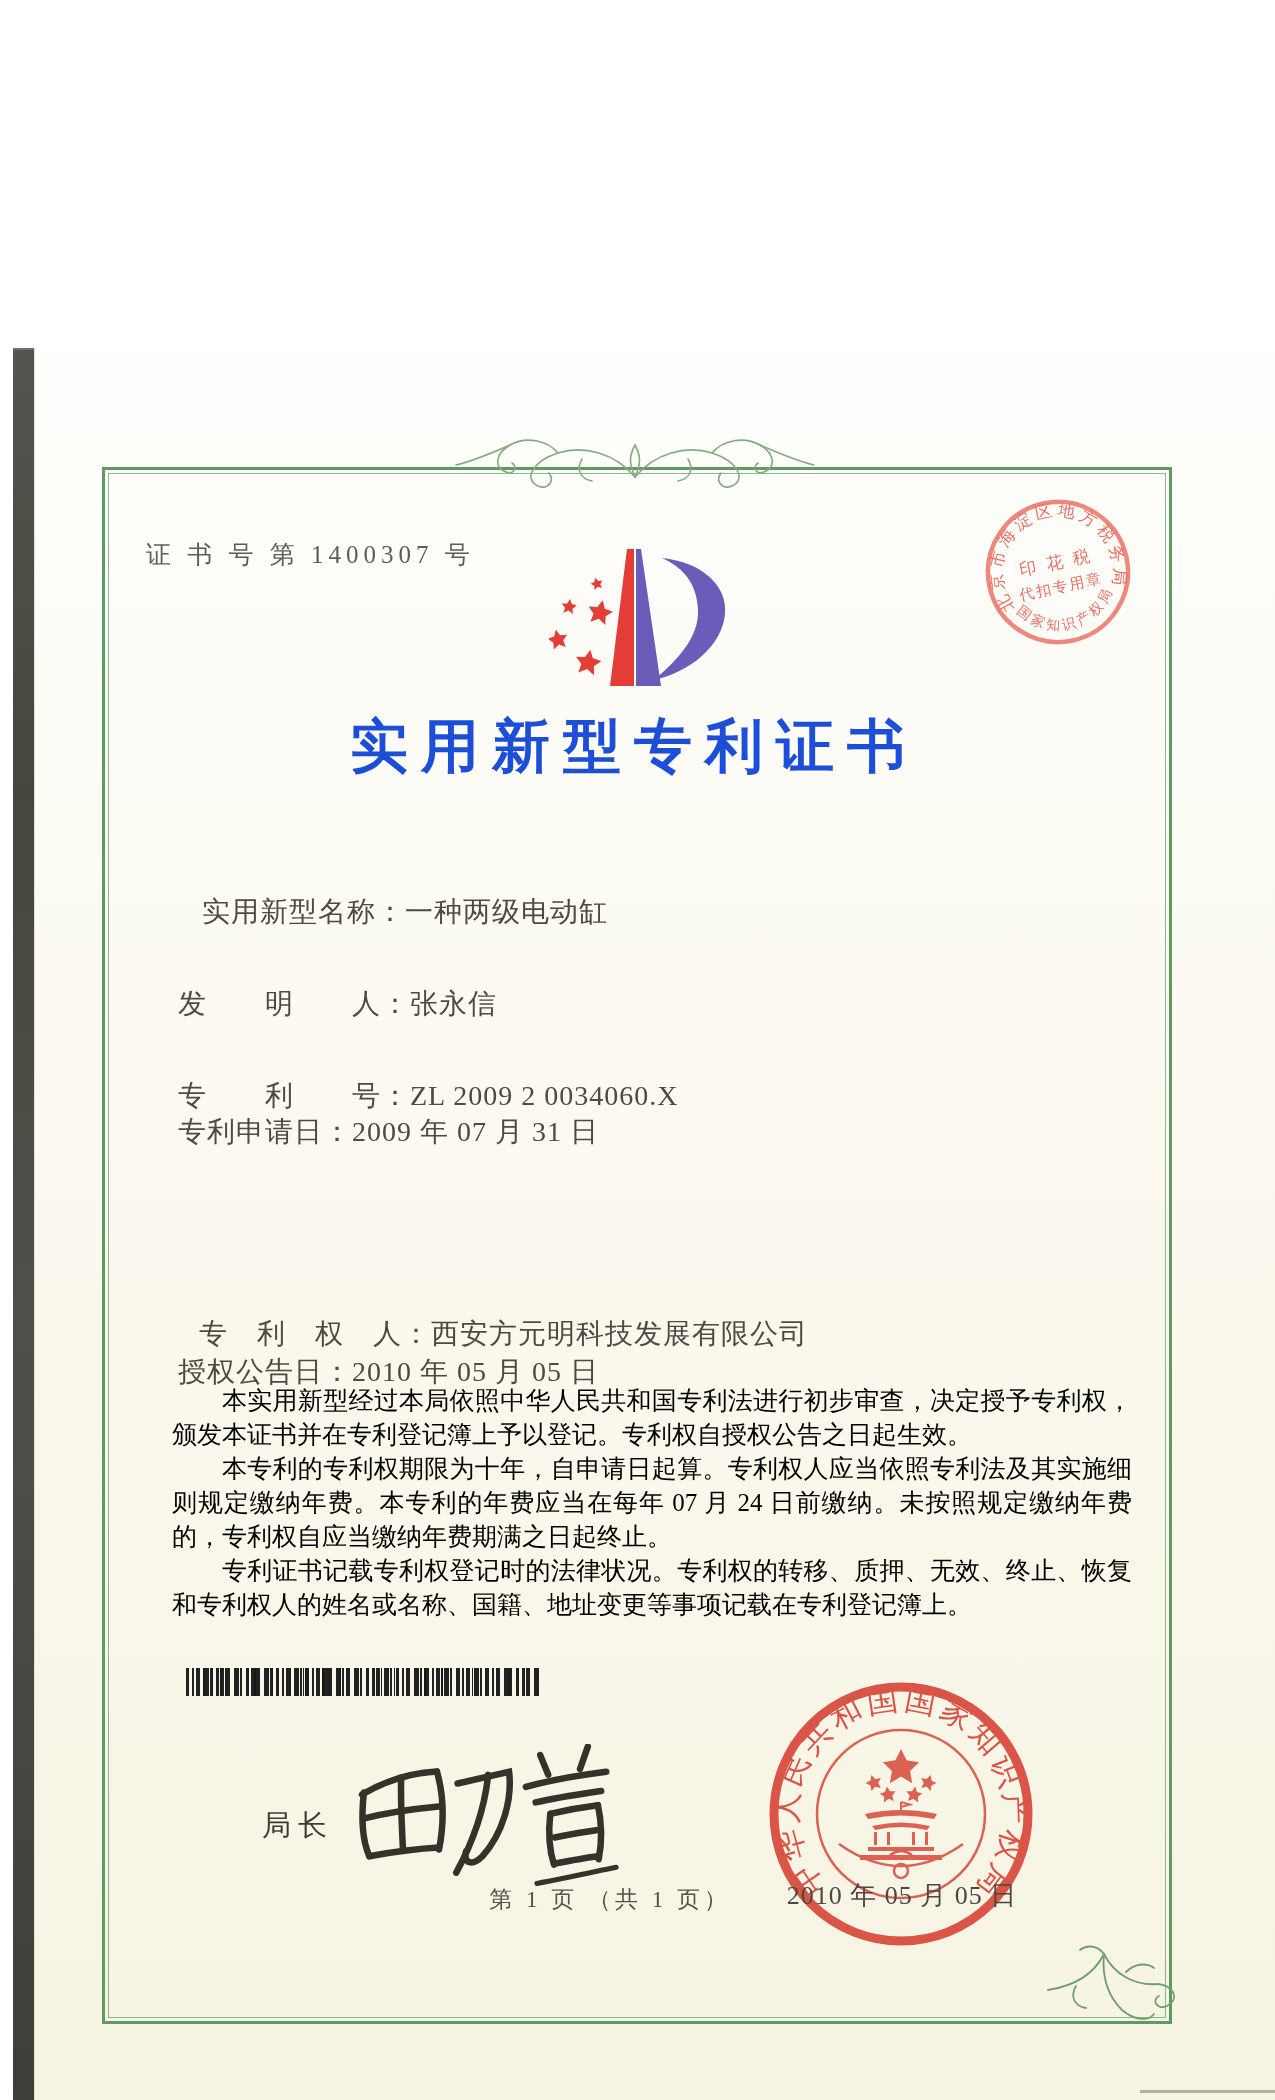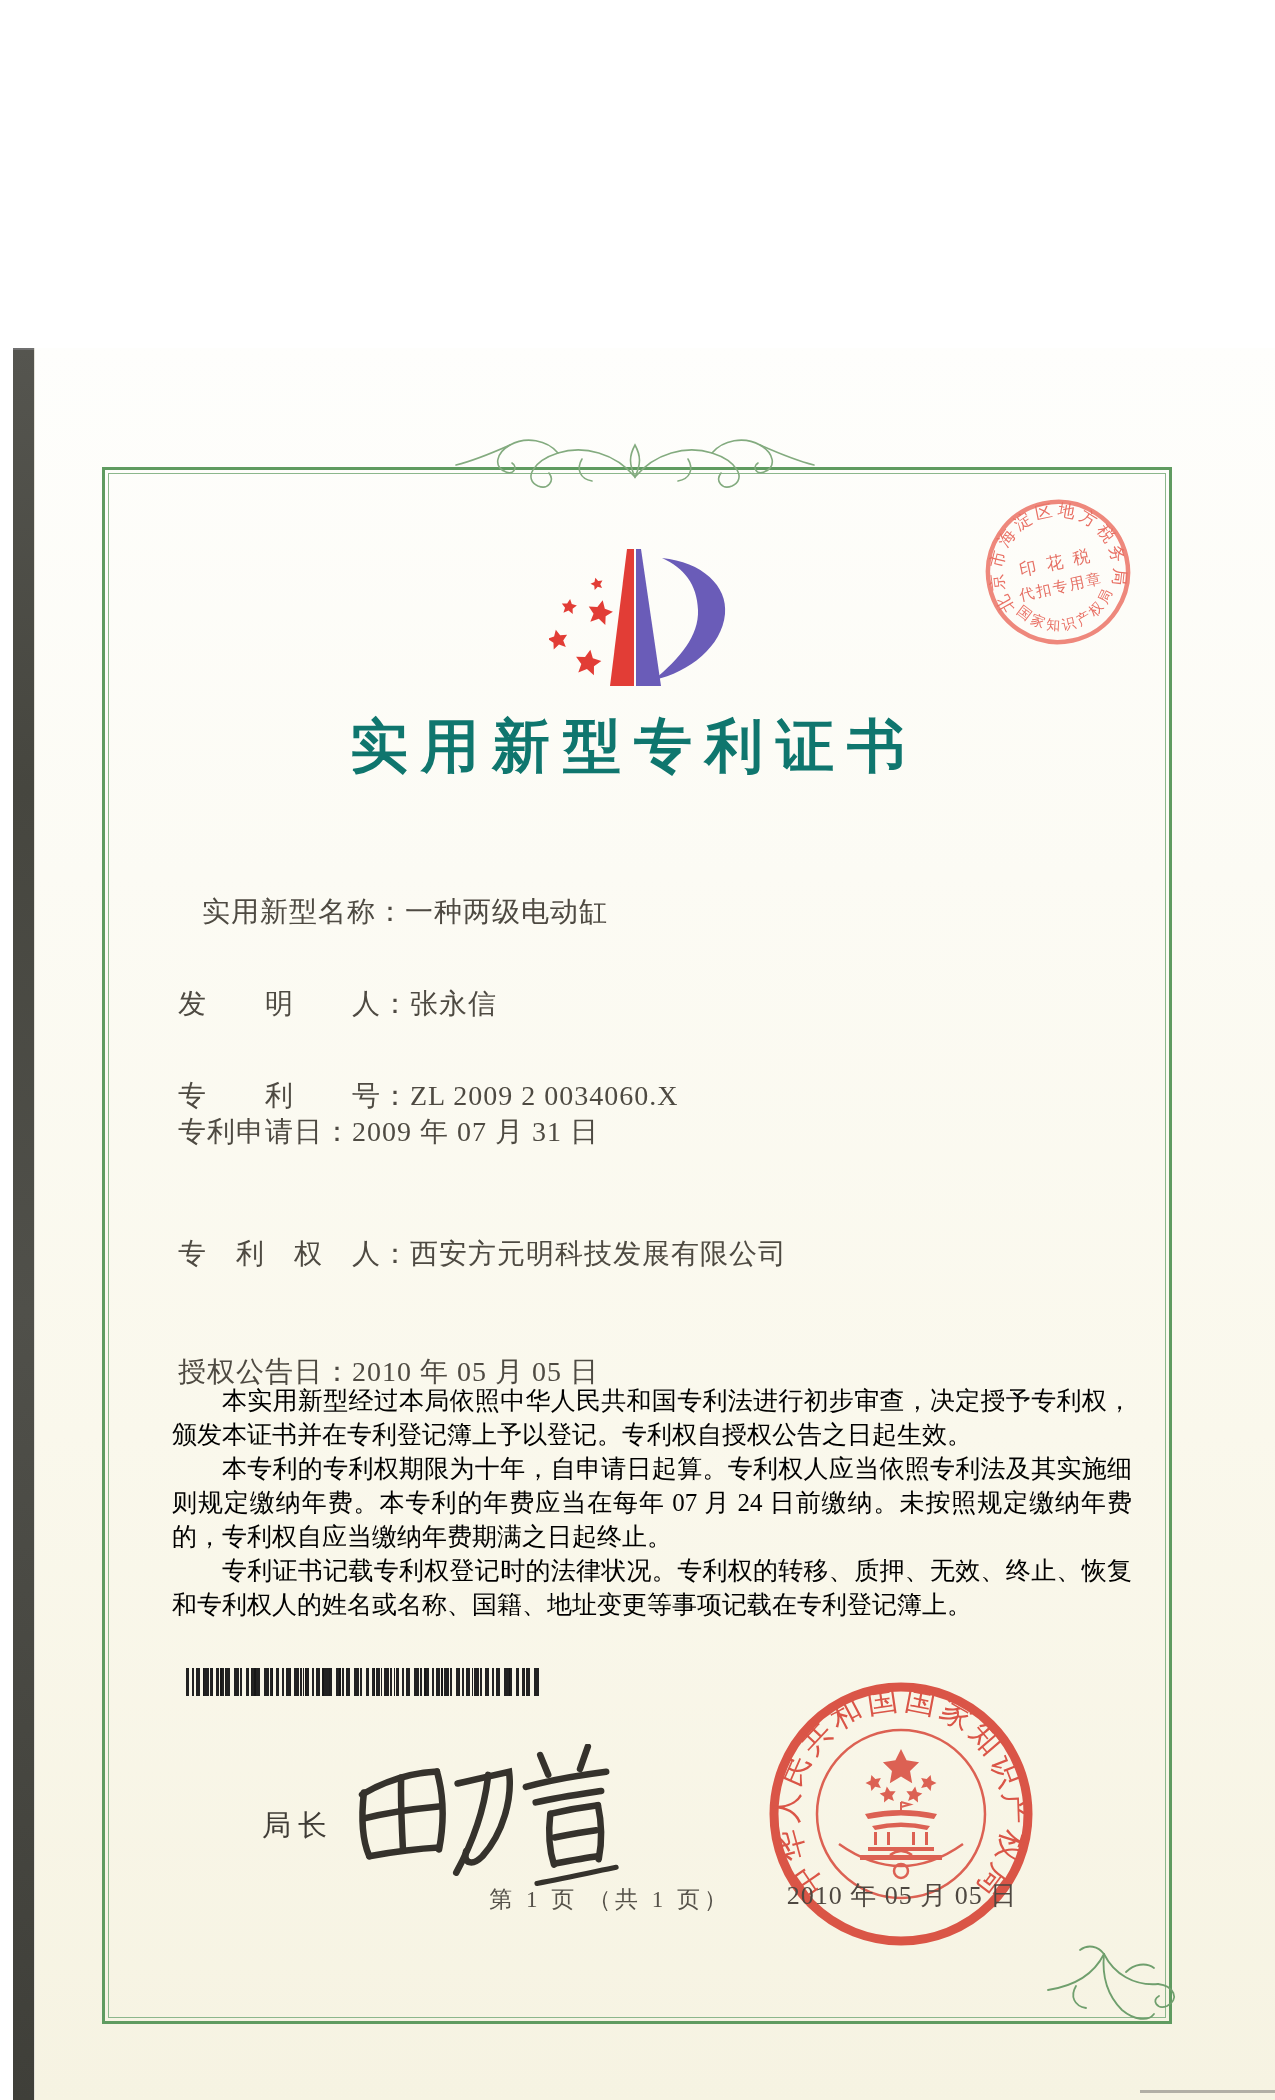--- a/index.html
+++ b/index.html
@@ -102,6 +102,7 @@
     </g>
   </svg>
 
+  <div class="abs cert-number">证 书 号 第 1400307 号</div>
 
   <svg class="abs logo" viewBox="0 0 196 152">
     <defs>

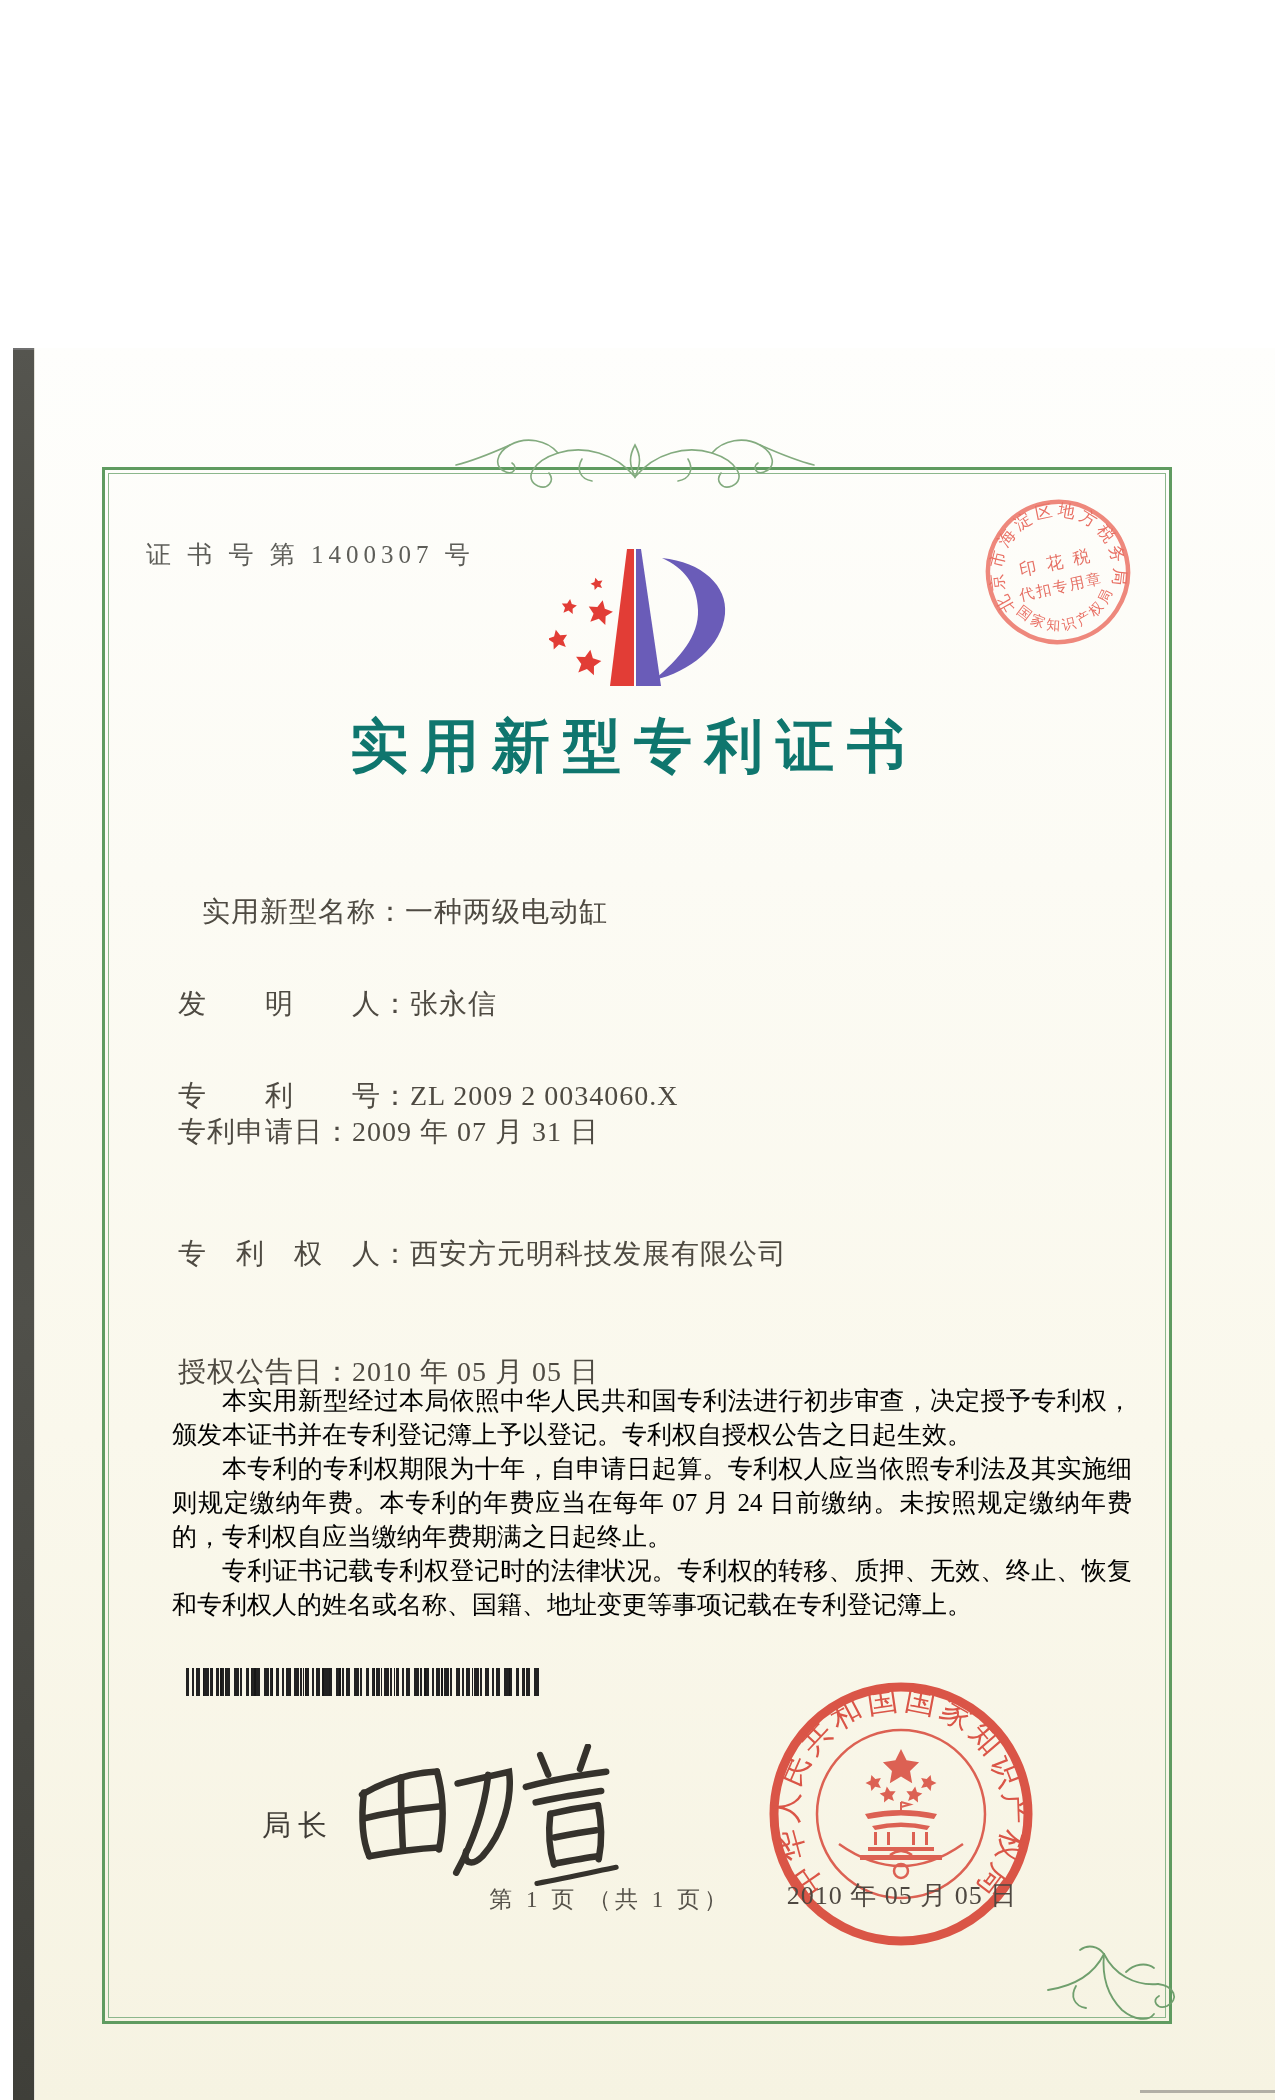--- a/index.html
+++ b/index.html
@@ -31,7 +31,7 @@
   .logo{left:549px;top:544px;width:196px;height:152px;}
 
   .title{left:102px;top:708px;width:1064px;text-align:center;font-size:58px;font-weight:600;
-    letter-spacing:13px;color:#0f766e;white-space:nowrap;}
+    letter-spacing:13px;color:#1d4ed8;white-space:nowrap;}
 
   .field{left:178px;font-size:28px;color:#4e4a42;white-space:nowrap;letter-spacing:1px;}
   .f0{top:893px;margin-left:24px;} .f1{top:985px;} .f2{top:1077px;} .f3{top:1113px;text-align:right;} .f4{top:1235px;} .f5{top:1353px;}

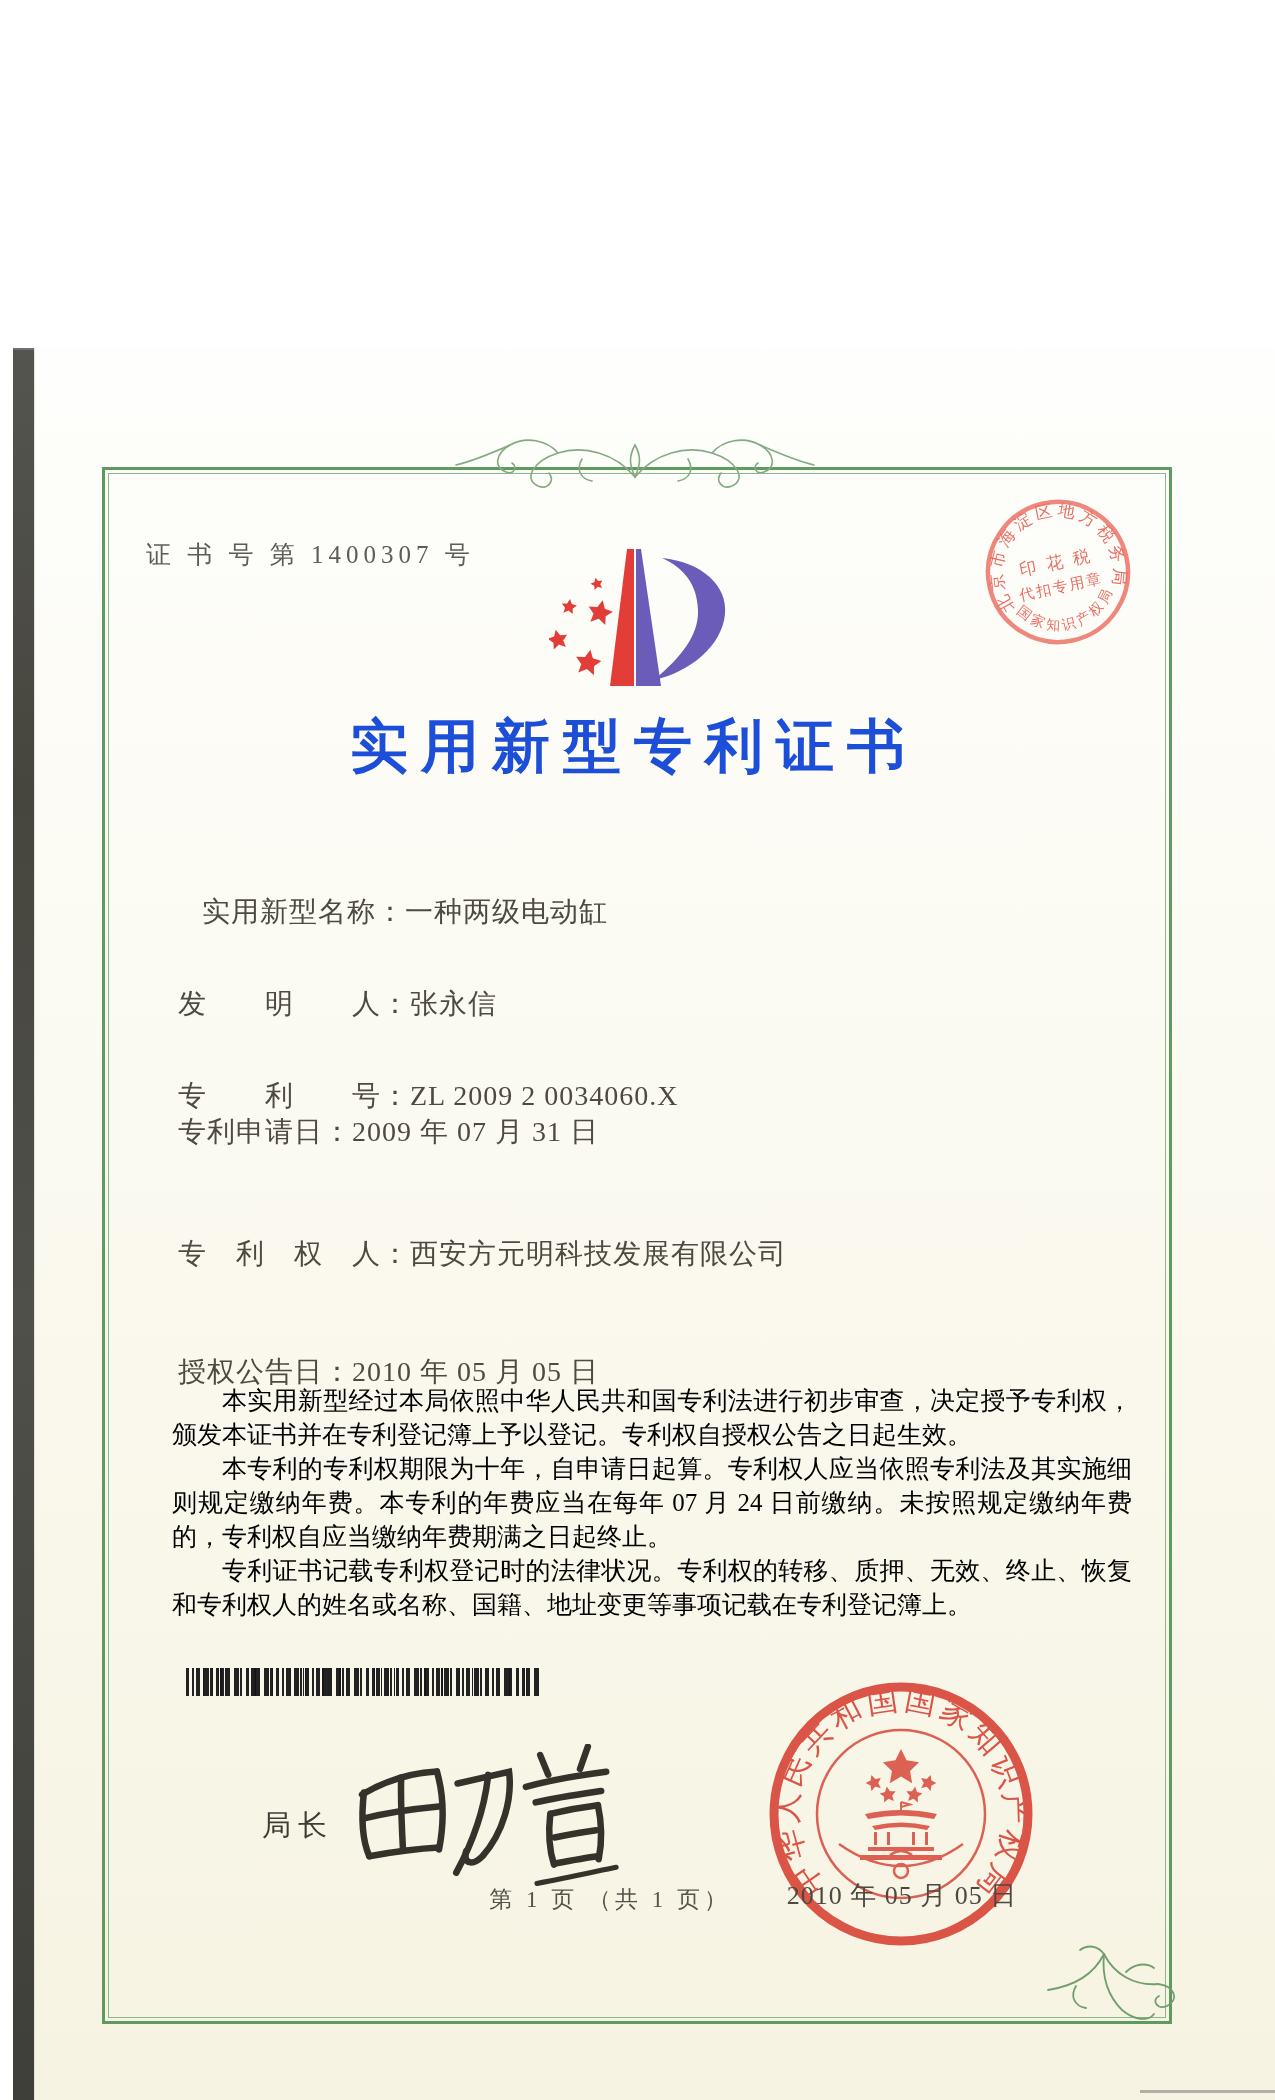--- a/index.html
+++ b/index.html
@@ -34,7 +34,7 @@
     letter-spacing:13px;color:#1d4ed8;white-space:nowrap;}
 
   .field{left:178px;font-size:28px;color:#4e4a42;white-space:nowrap;letter-spacing:1px;}
-  .f0{top:893px;margin-left:24px;} .f1{top:985px;} .f2{top:1077px;} .f3{top:1113px;text-align:right;} .f4{top:1235px;} .f5{top:1353px;}
+  .f0{top:893px;margin-left:24px;} .f1{top:985px;} .f2{top:1077px;} .f3{top:1113px;text-align:right;} .f4{top:1315px;margin-left:21px;} .f5{top:1353px;}
 
   .body-text{left:172px;top:1384px;width:960px;font-size:25px;line-height:34px;color:#000000;
     text-align:justify;}

